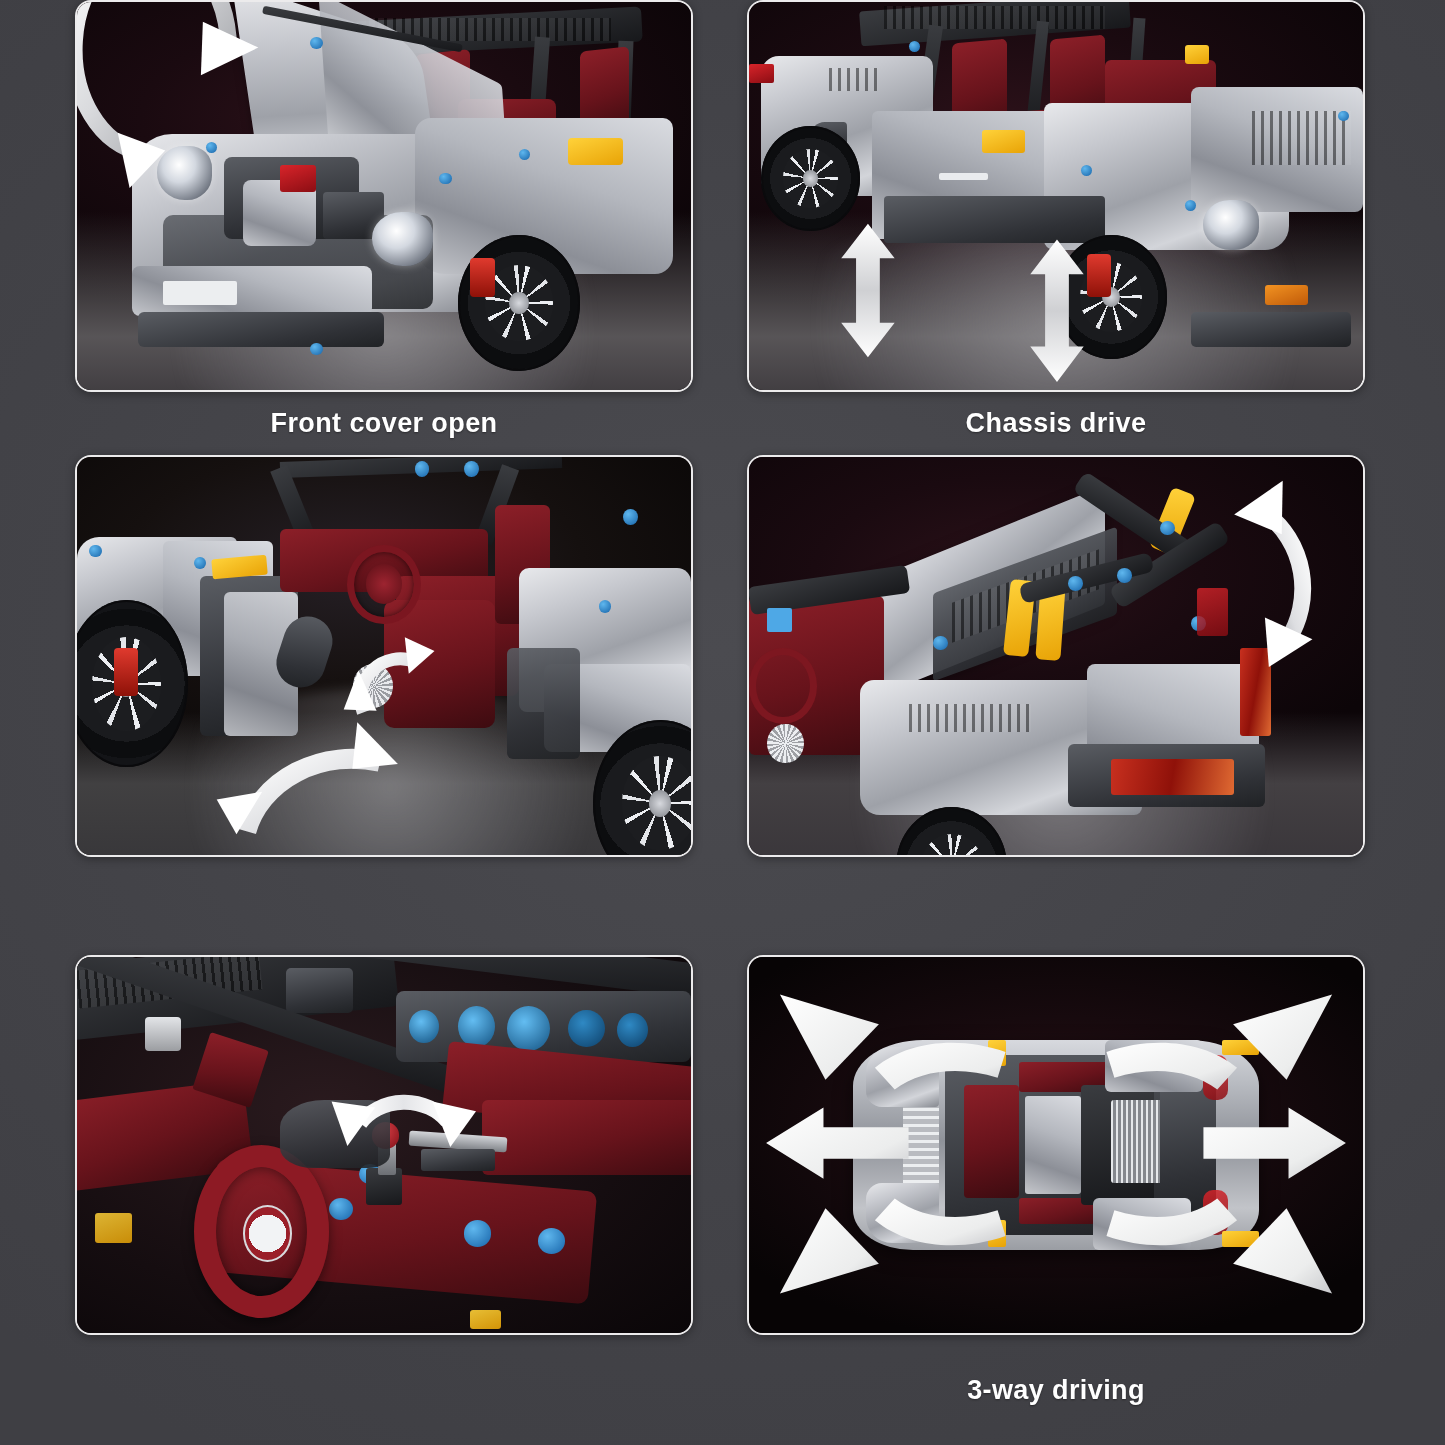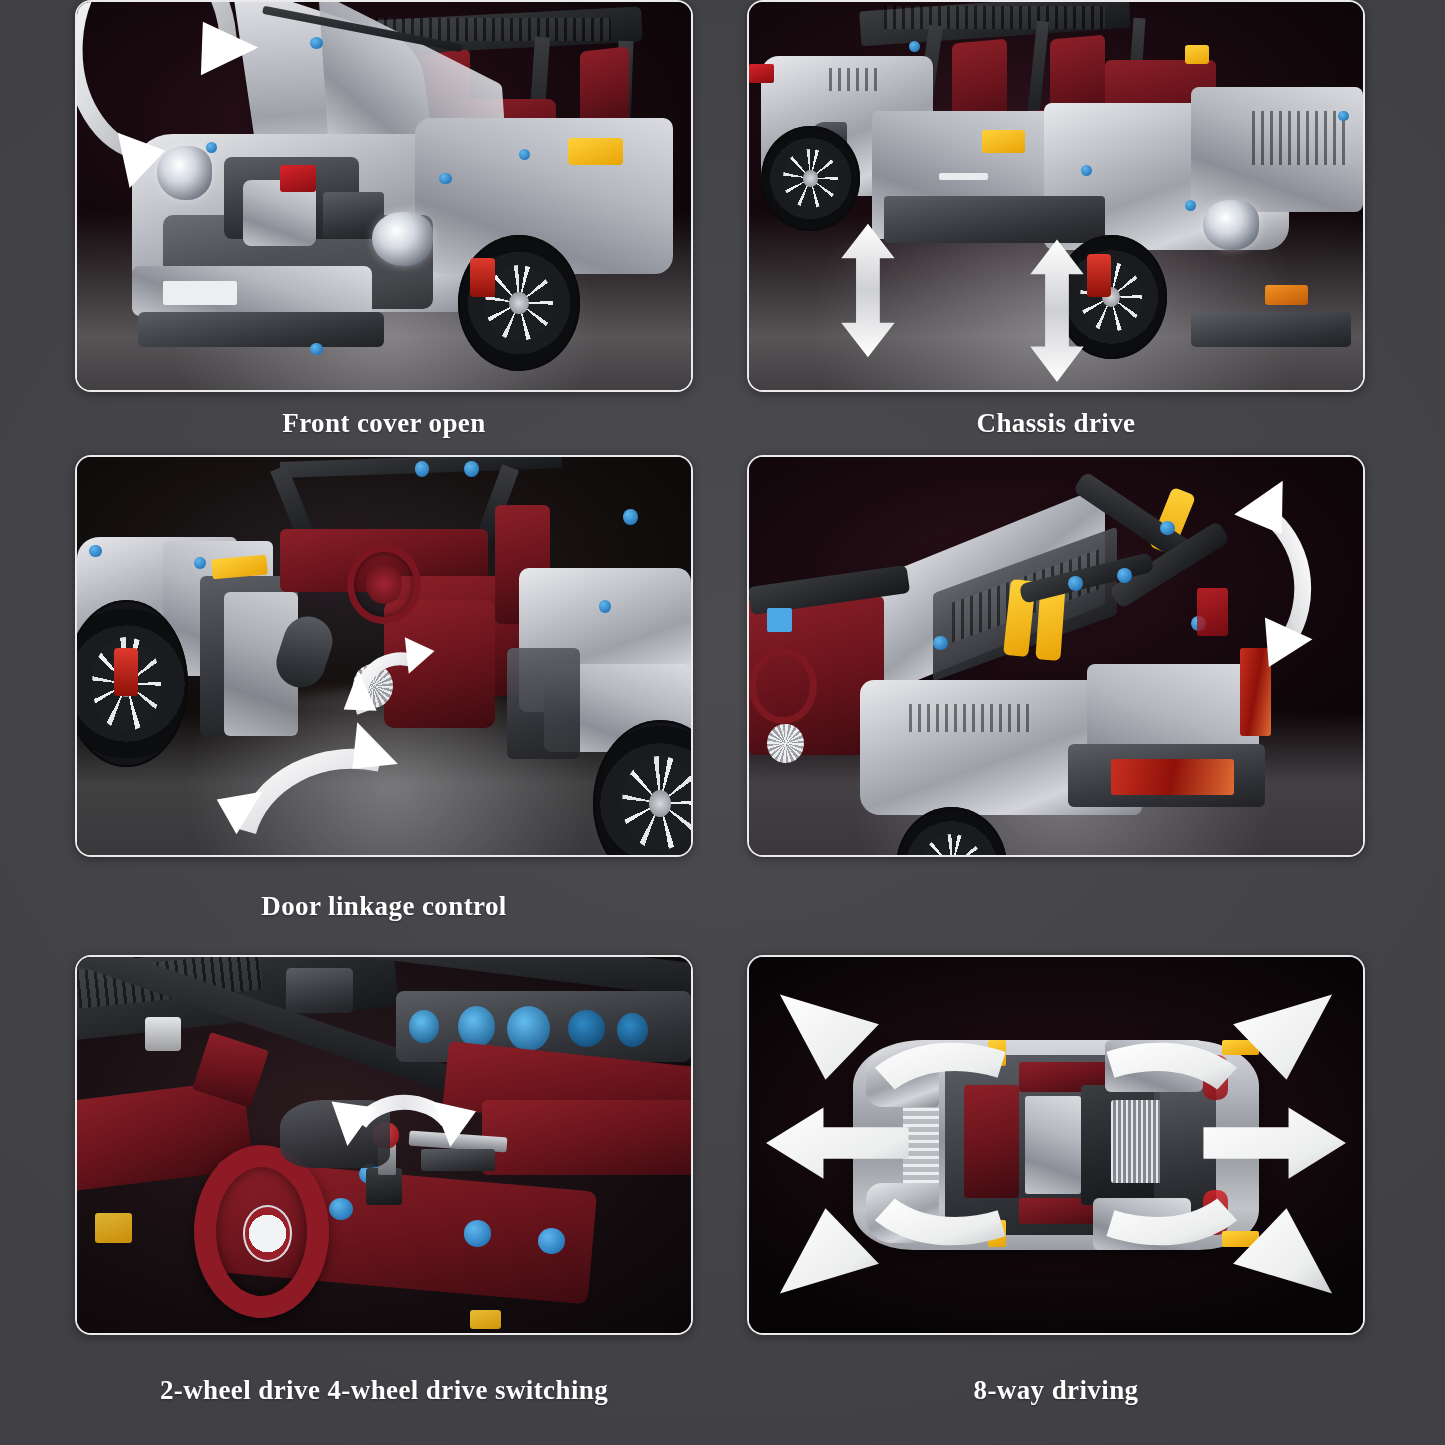--- a/index.html
+++ b/index.html
@@ -54,7 +54,7 @@
     line-height:1;
     text-shadow:0 1px 2px rgba(0,0,0,0.4);
   }
-  .cap-wrap{ flex:1; display:flex; align-items:center; justify-content:flex-start;font-family:Liberation Serif, serif; }
+  .cap-wrap{ flex:1; display:flex; align-items:center; justify-content:flex-start; }
 
   
   .scene{ position:absolute; inset:0; }

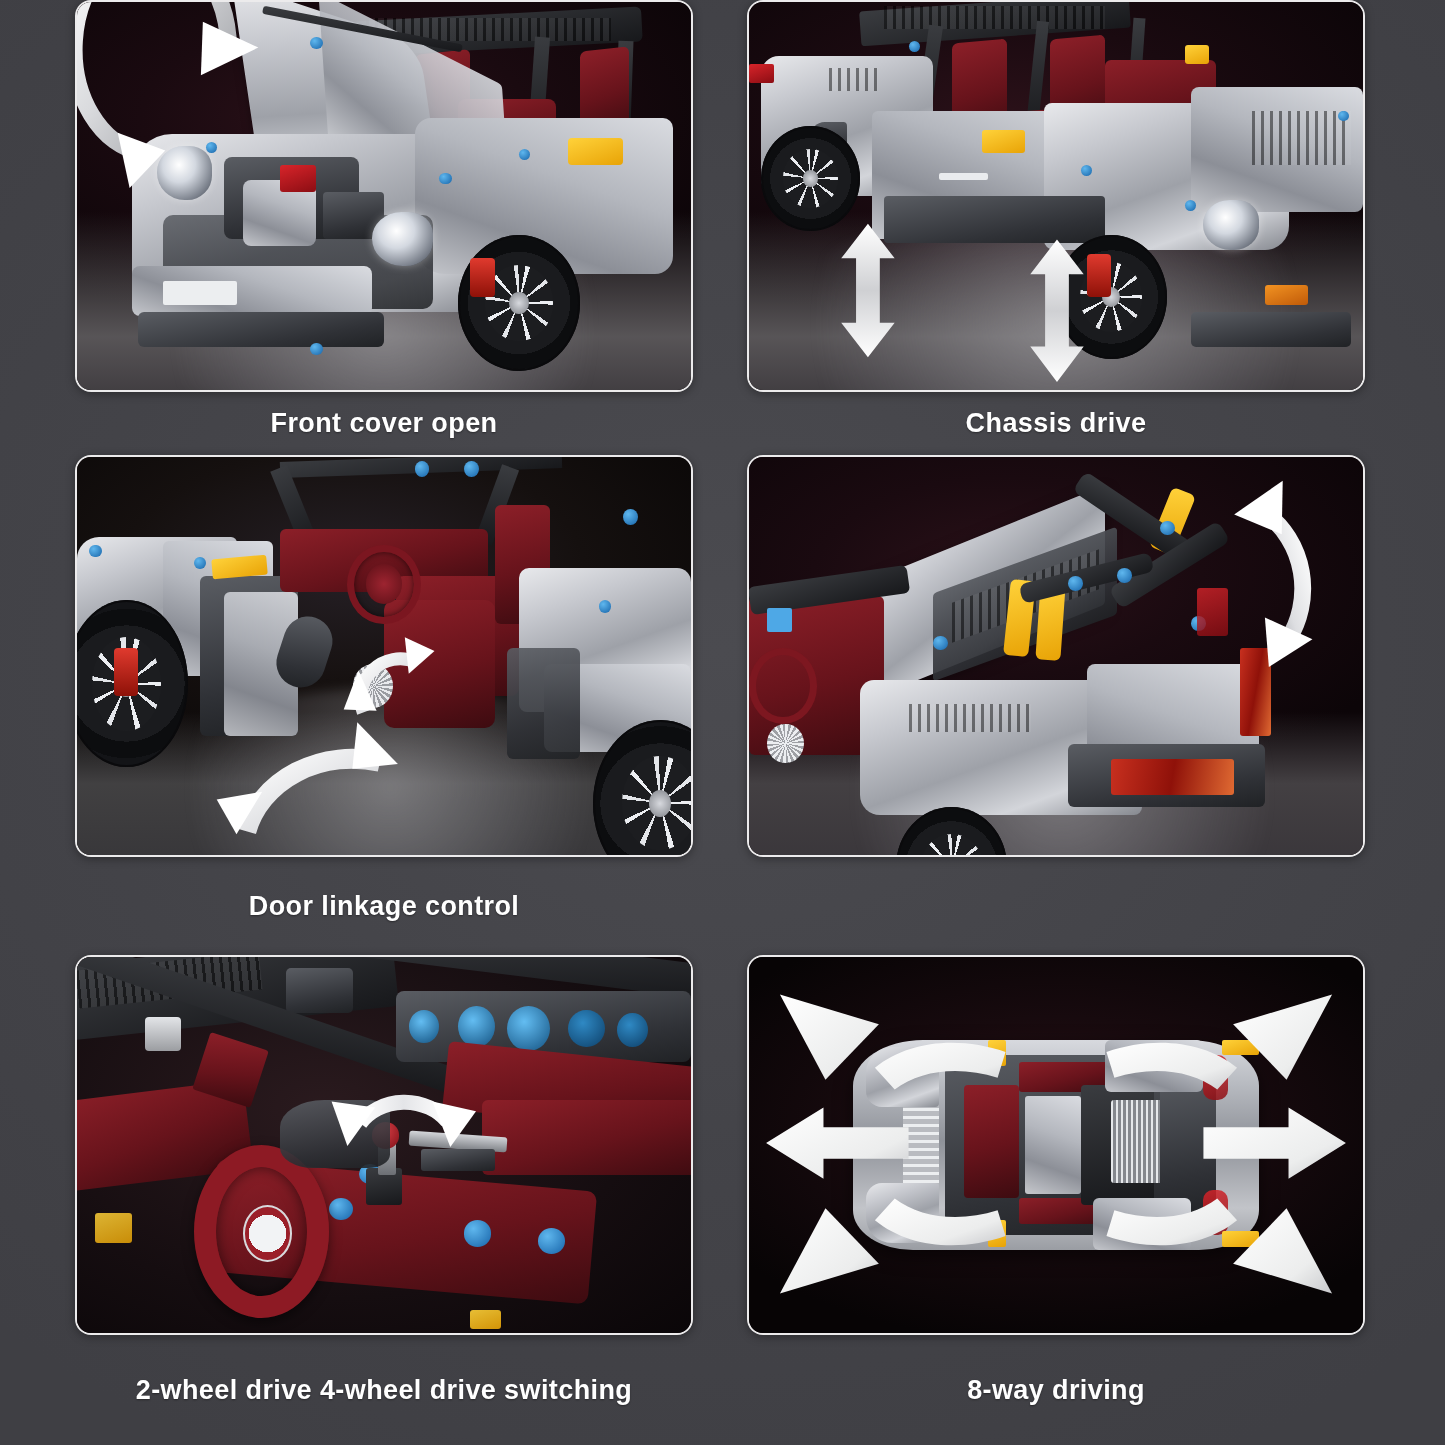--- a/index.html
+++ b/index.html
@@ -347,9 +347,6 @@
           </svg>
         </div>
       </div>
-      <div class="cap-wrap">
-          <div class="caption">Door linkage control</div>
-        </div>
     </div>
 
     <div class="cell">

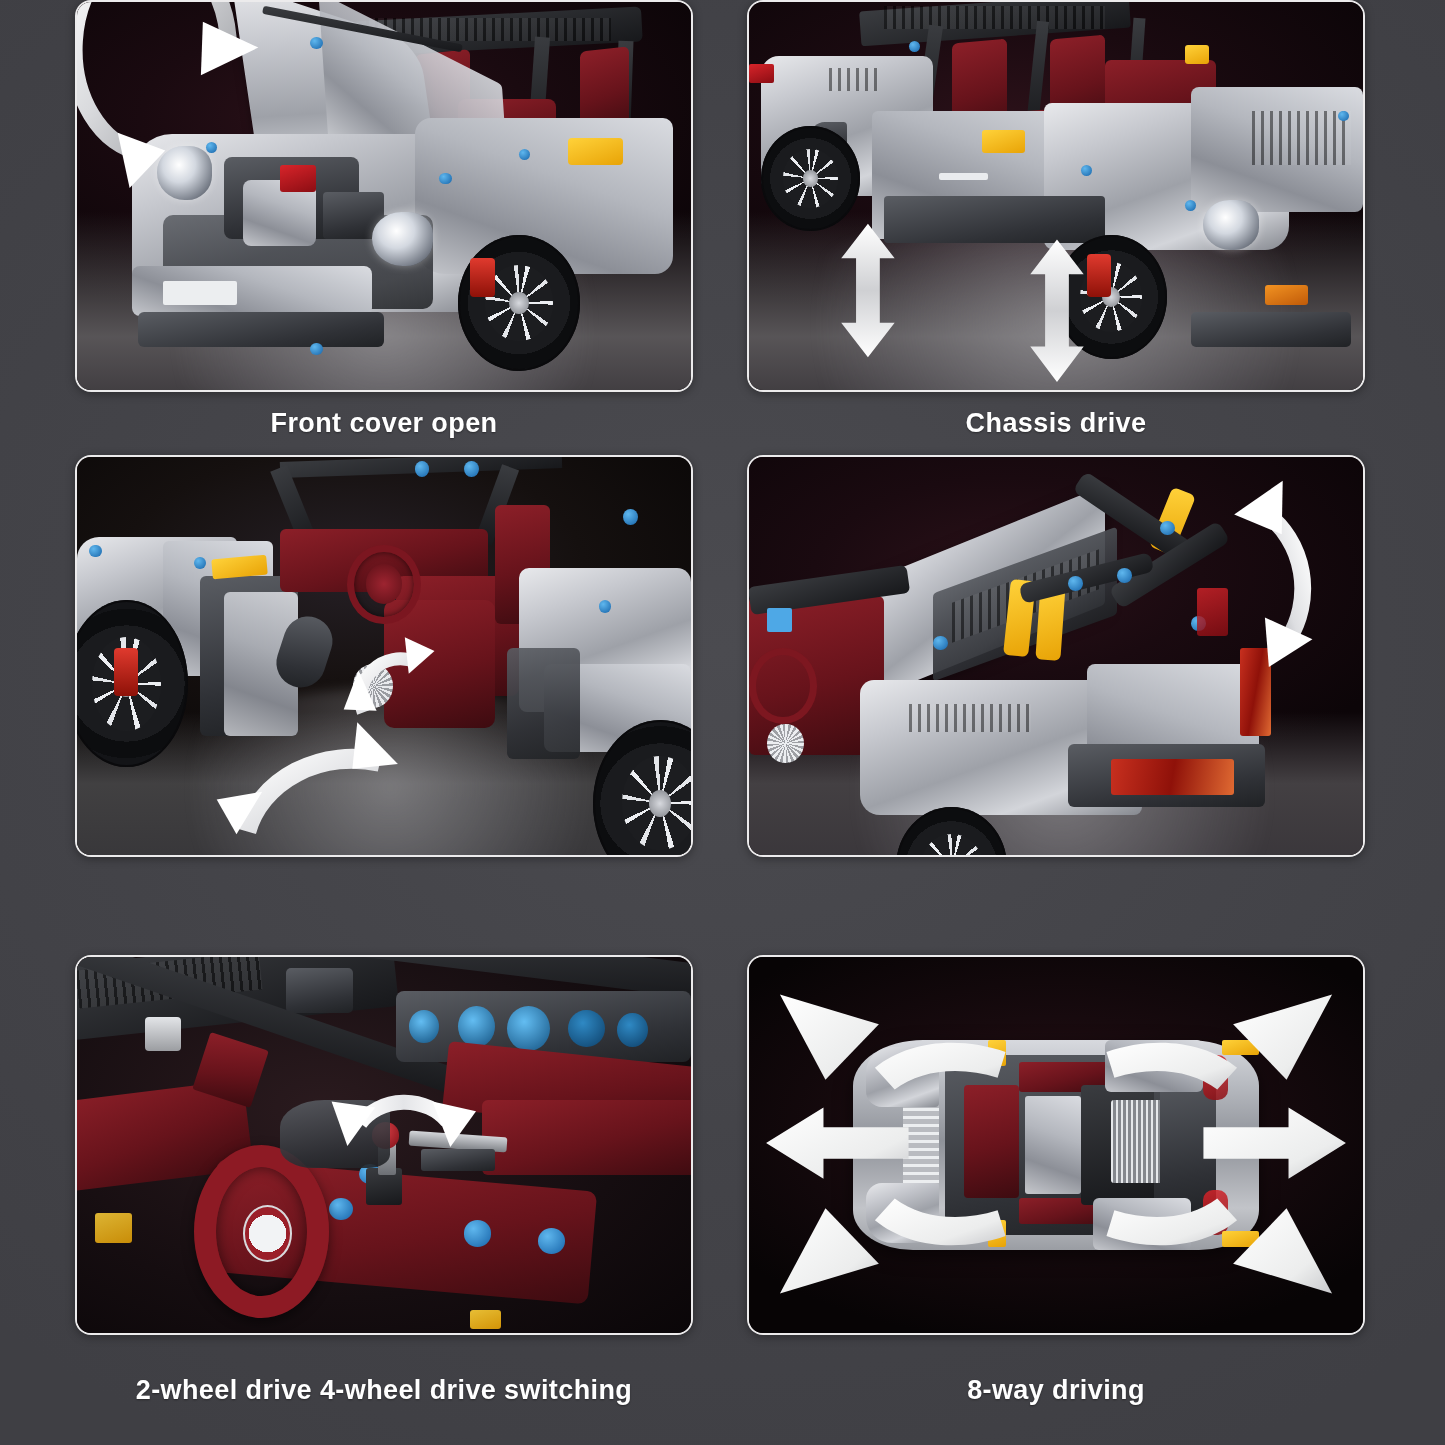--- a/index.html
+++ b/index.html
@@ -464,9 +464,6 @@
           </svg>
         </div>
       </div>
-      <div class="cap-wrap">
-          <div class="caption">2-wheel drive 4-wheel drive switching</div>
-        </div>
     </div>
 
     <div class="cell">

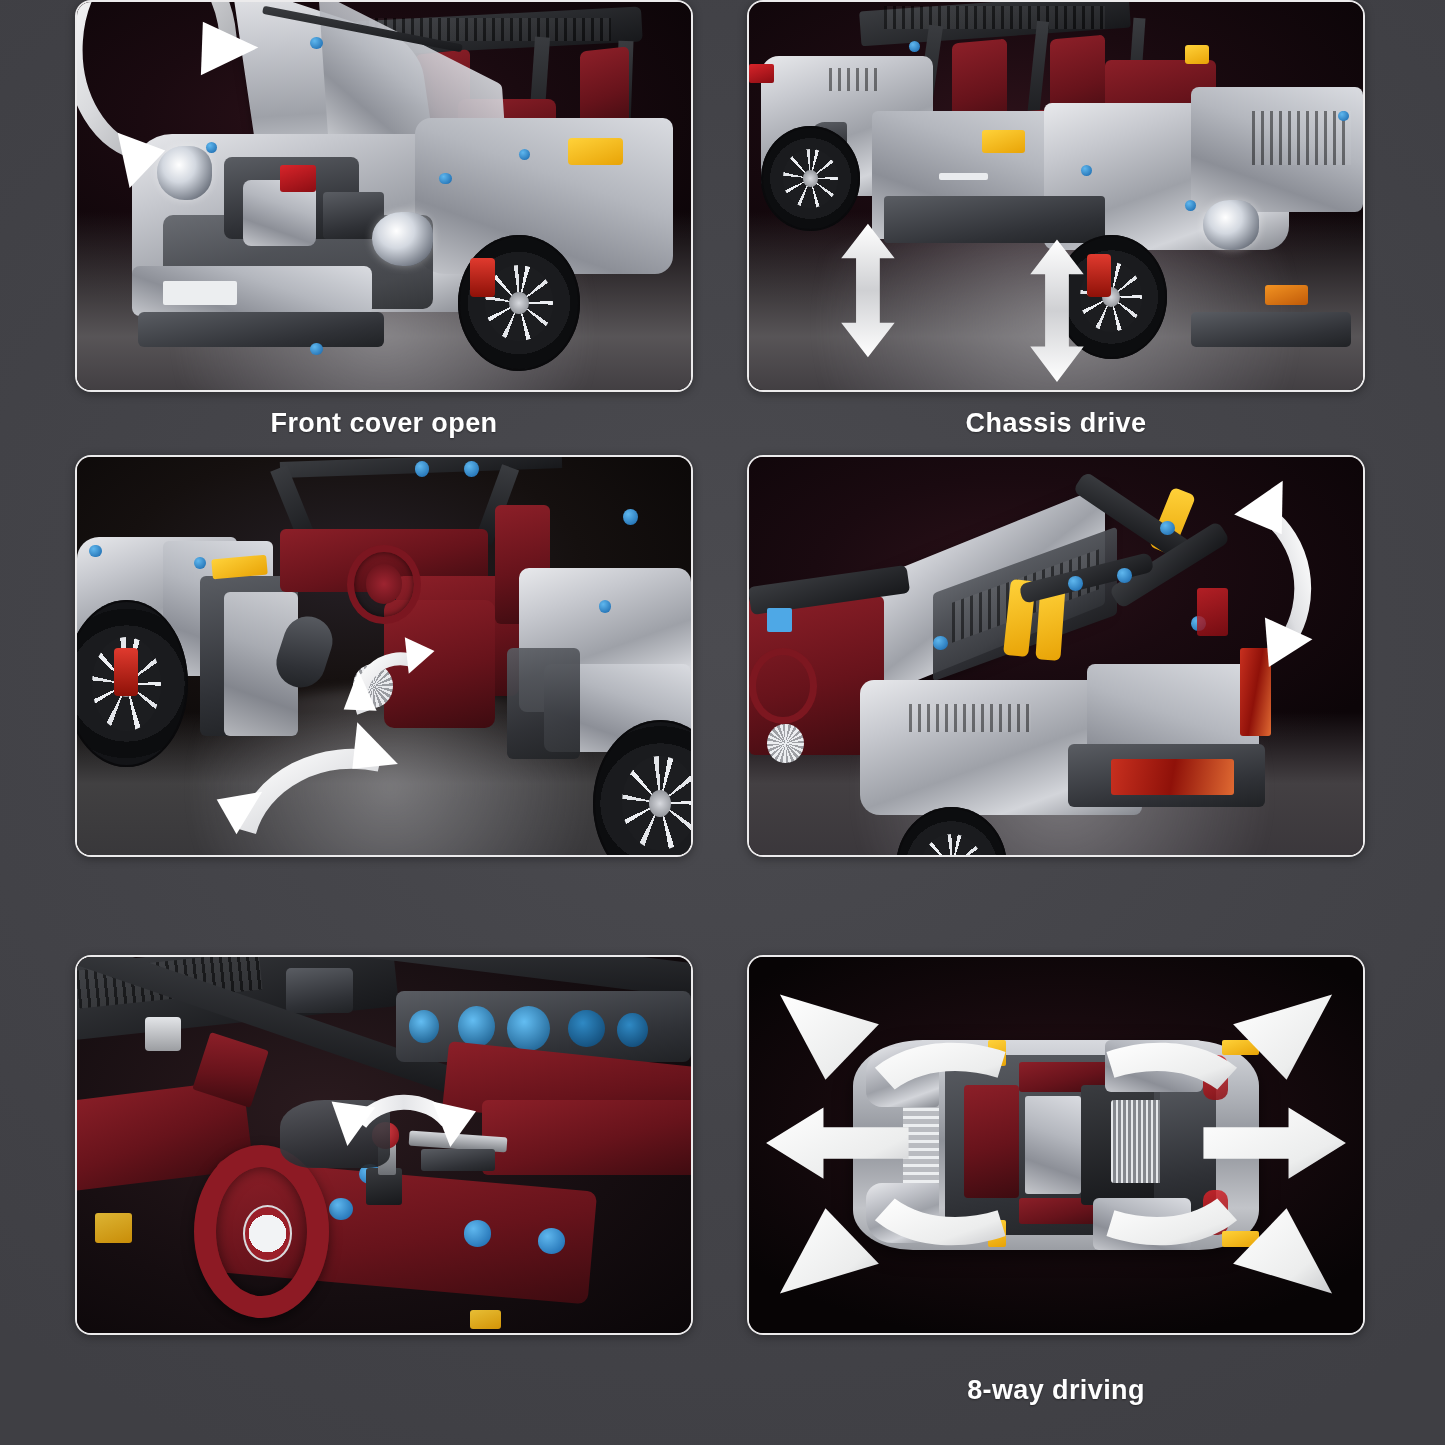--- a/index.html
+++ b/index.html
@@ -524,7 +524,7 @@
         </div>
       </div>
       <div class="cap-wrap">
-          <div class="caption">8-way driving</div>
+          <div class="caption">3-way driving</div>
         </div>
     </div>
 

